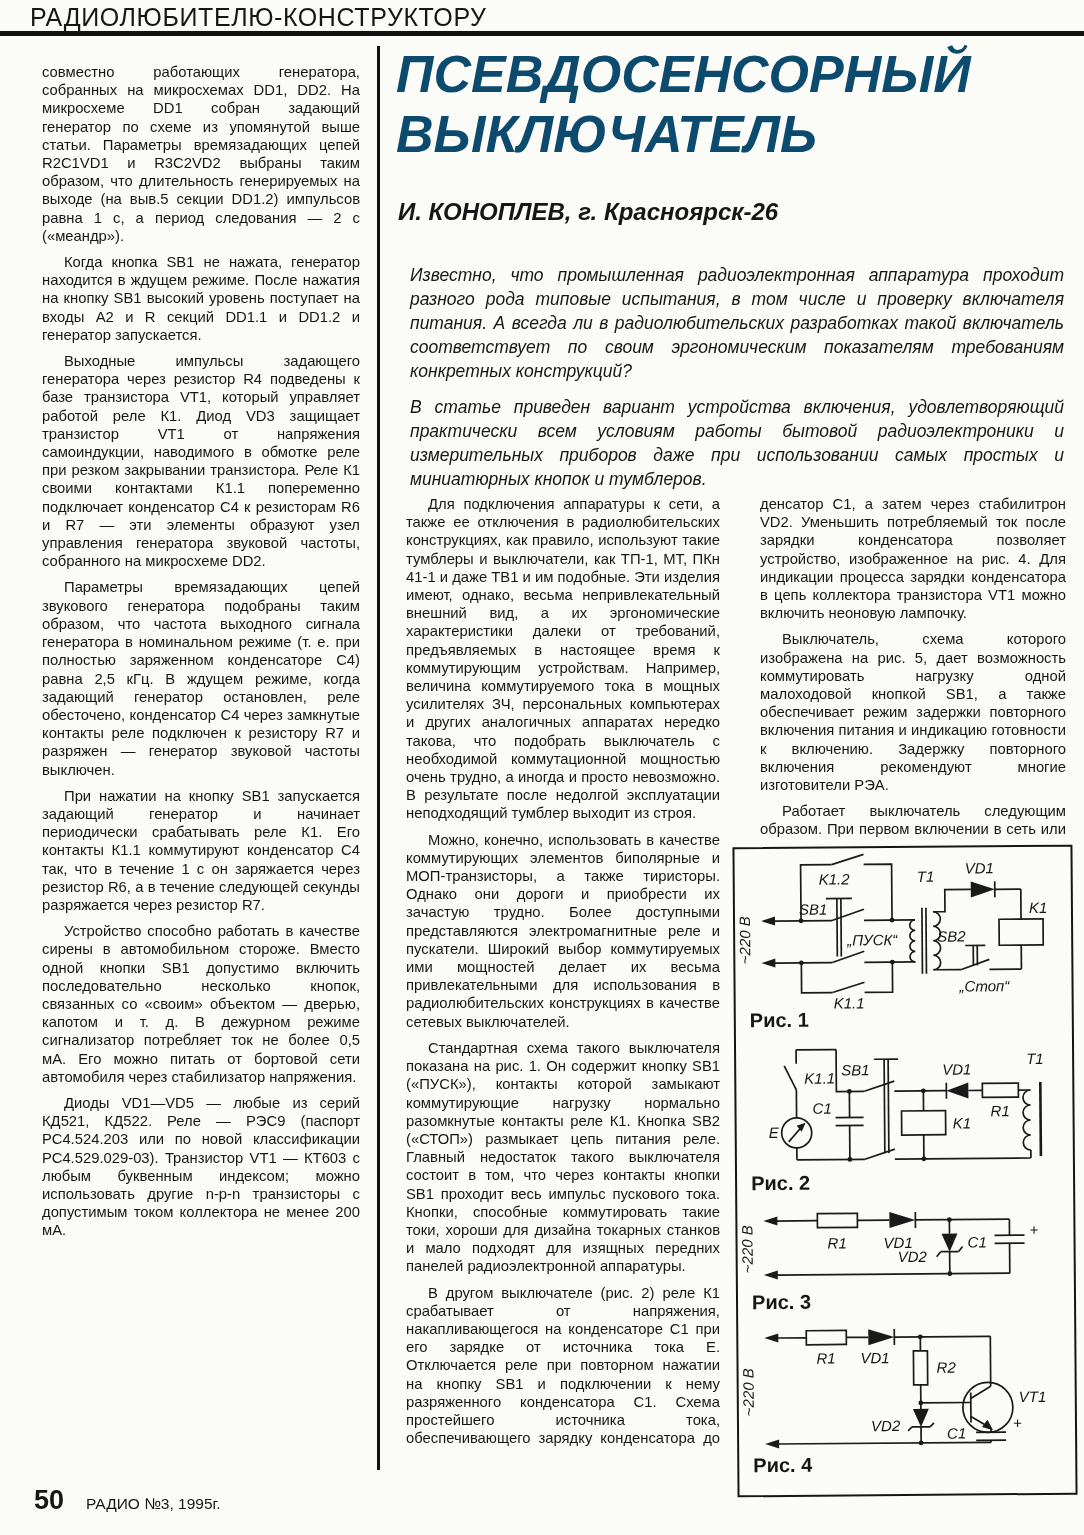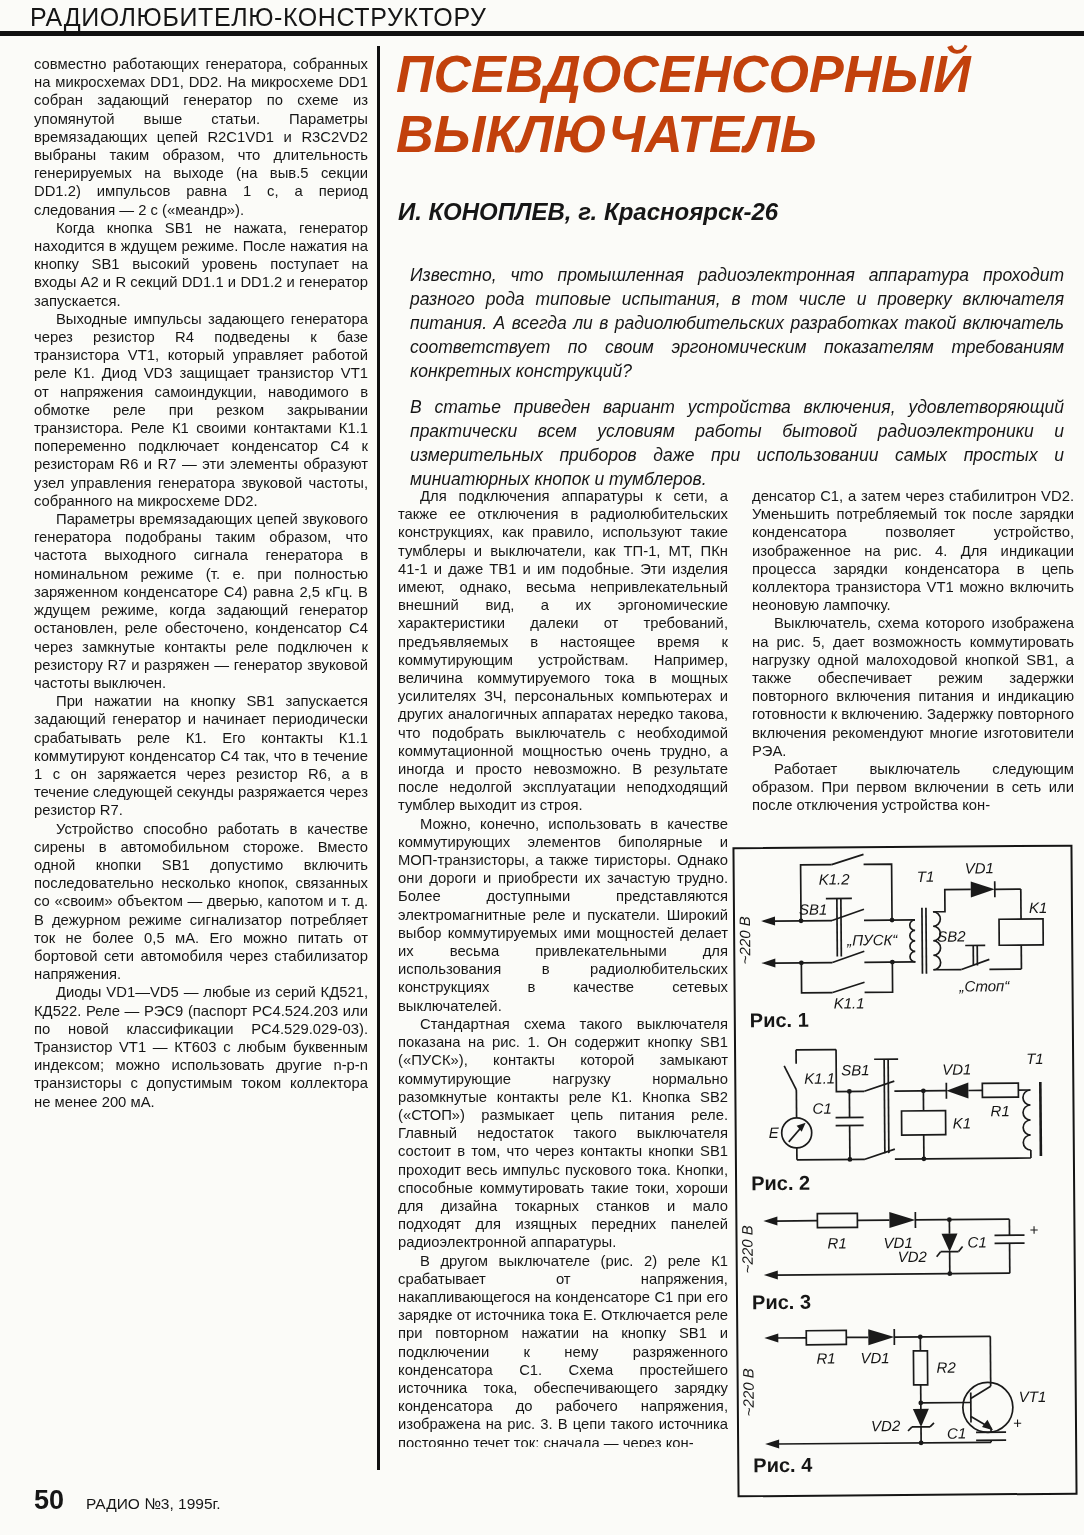--- a/index.html
+++ b/index.html
@@ -13,7 +13,7 @@
   .divider{position:absolute;left:377px;top:46px;width:2.5px;height:1424px;background:#111}
 
   .col{position:absolute;width:334px;font-size:14.8px;line-height:18.2px;text-align:justify;overflow:hidden}
-  .col p{margin:0;text-indent:22px}
+  .col p{margin:8px;text-indent:22px}
   .col p.noindent{text-indent:0}
   .left{left:34px;top:55px;height:1408px}
   .middle{left:398px;top:487px;width:330px;height:960px}

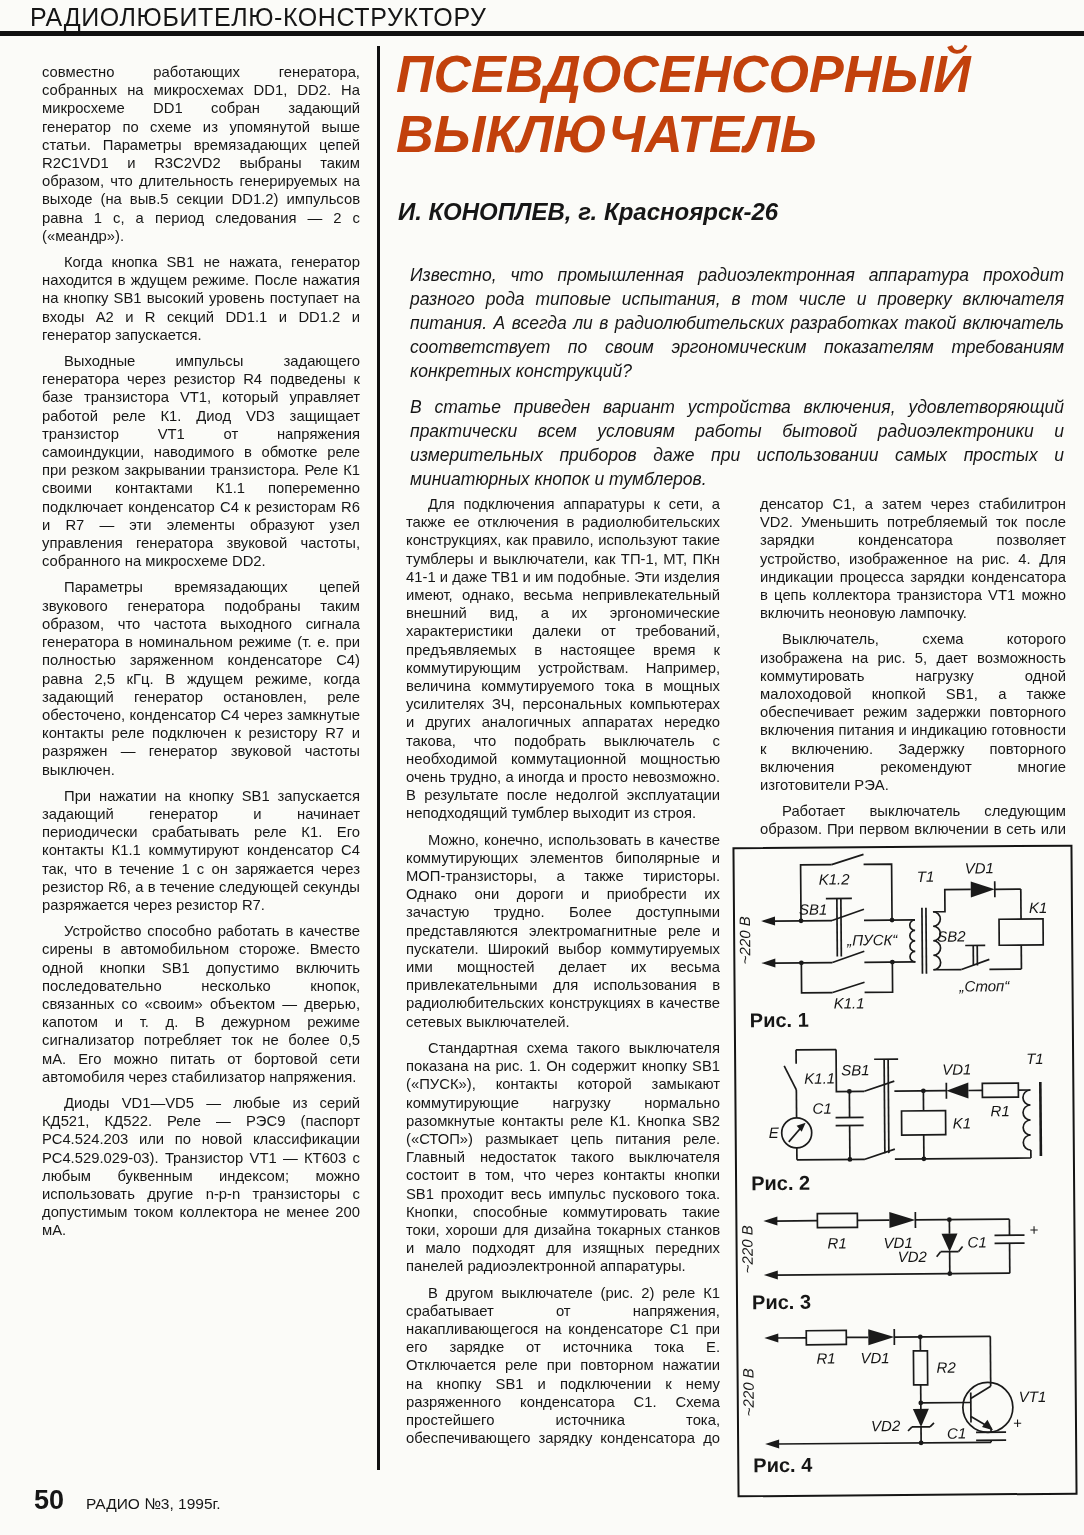--- a/index.html
+++ b/index.html
@@ -20,7 +20,7 @@
   .right{left:752px;top:487px;width:322px;height:352px}
 
   .title{position:absolute;left:396px;top:44px;width:610px;margin:0;
-    font-size:52px;line-height:60px;font-style:italic;font-weight:bold;color:#c2410c}
+    font-size:52px;line-height:60px;font-style:italic;font-weight:bold;color:#0c4a6e}
   .author{position:absolute;left:398px;top:198px;font-size:24px;font-weight:bold;font-style:italic}
   .lede{position:absolute;left:398px;top:251px;width:678px;font-size:17.5px;line-height:24px;font-style:italic}
   .lede p{margin:12px;text-align:justify}

